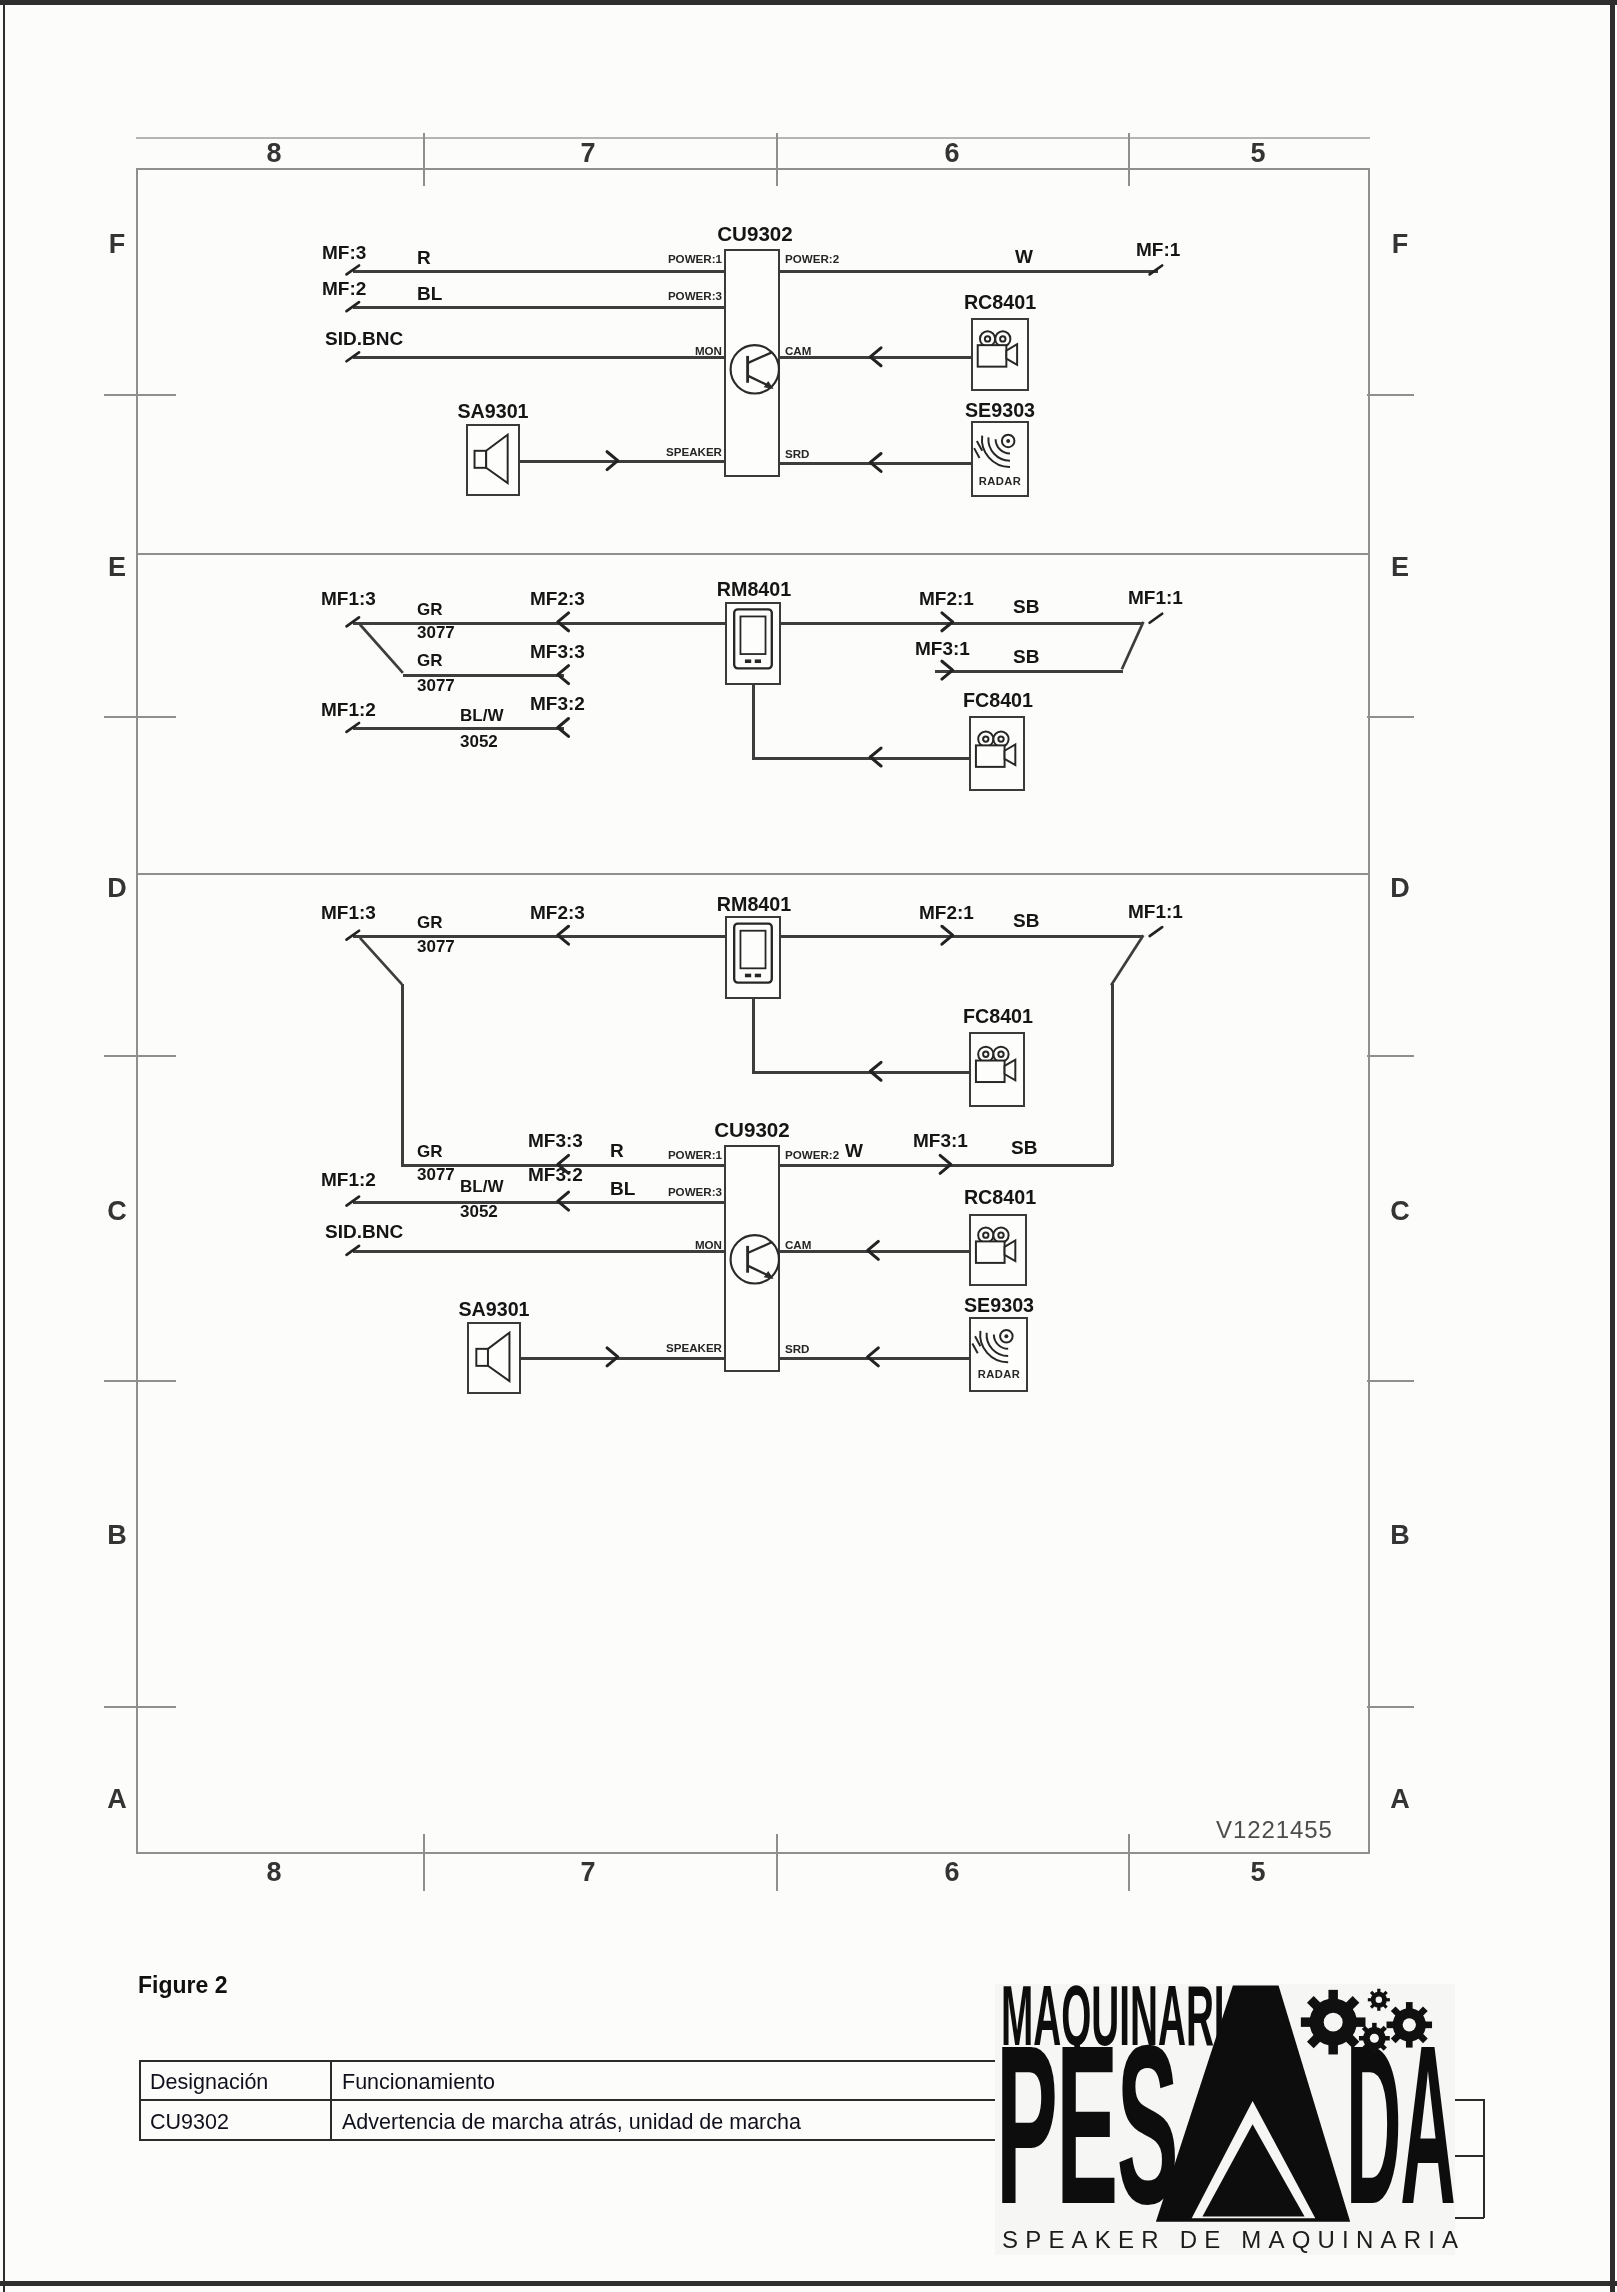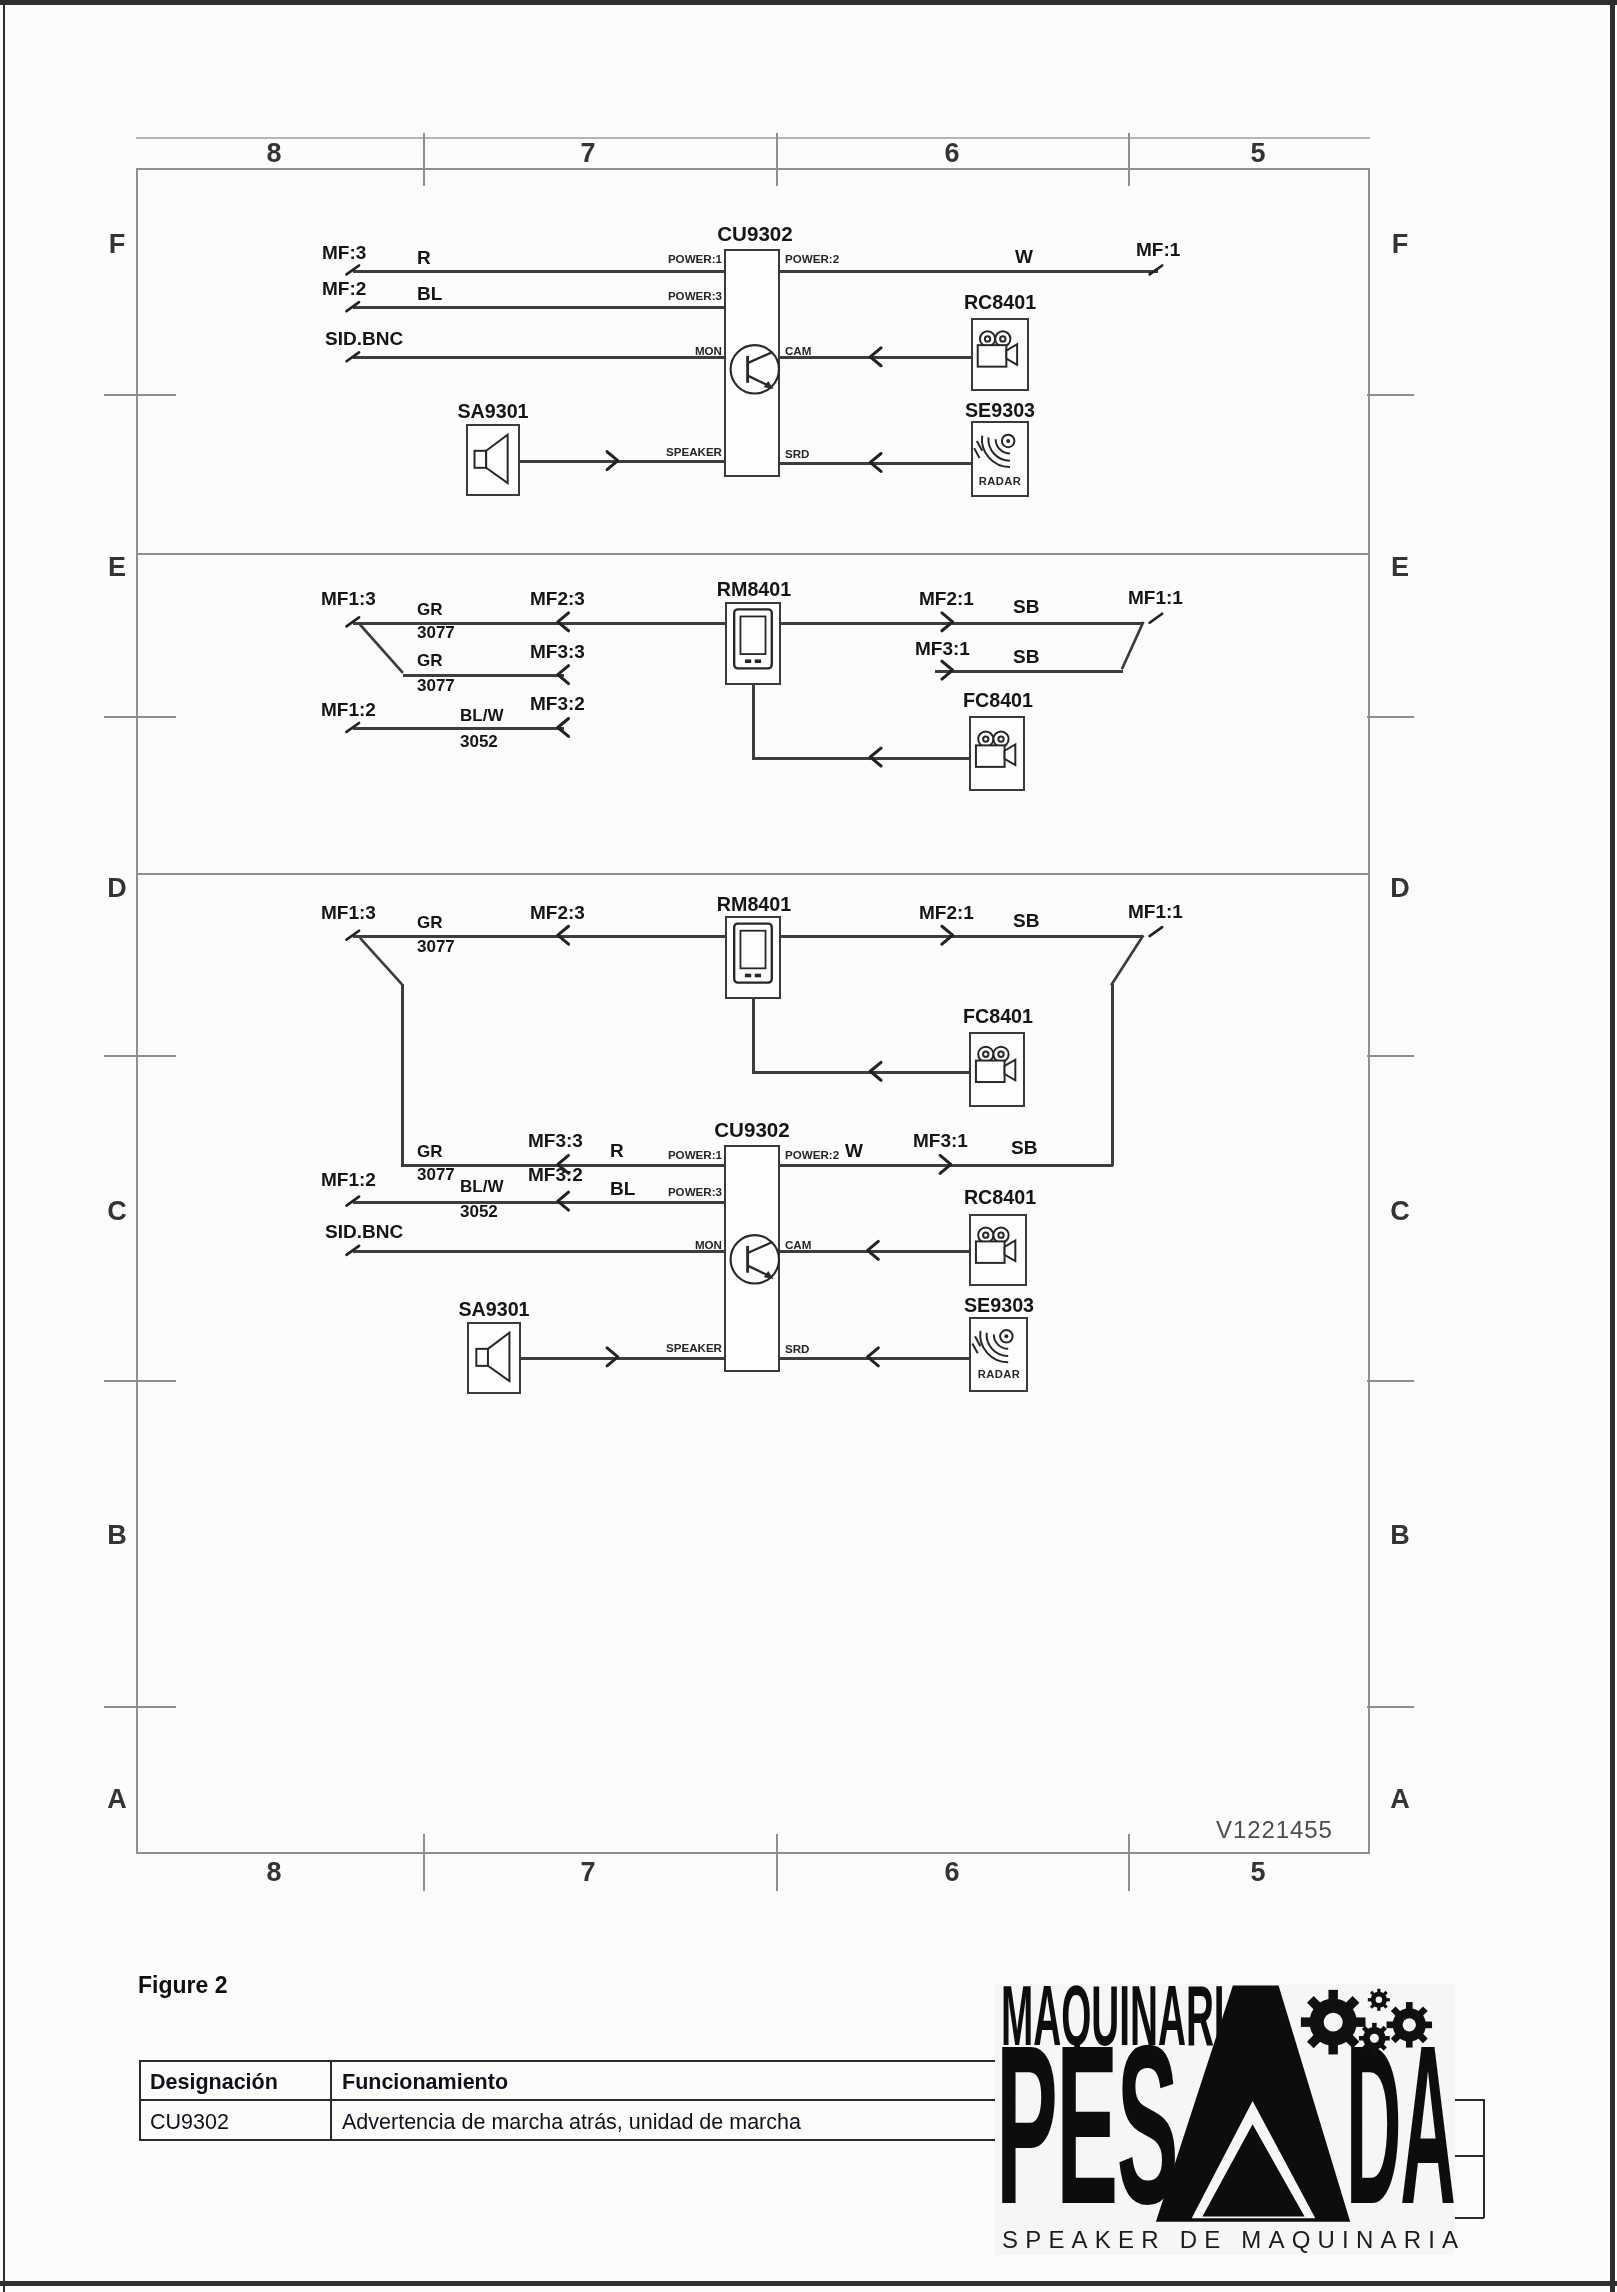--- a/index.html
+++ b/index.html
@@ -27,7 +27,7 @@
   .figcap{position:absolute;font-weight:bold;font-size:23px;color:#101010;}
   
   .tl{position:absolute;background:#2b2b2b;}
-  .th{position:absolute;font-weight:bold;font-size:21.5px;color:#10101c;white-space:nowrap;}
+  .th{position:absolute;font-weight:normal;font-size:21.5px;color:#10101c;white-space:nowrap;}
   .td{position:absolute;font-size:21.5px;color:#10101c;white-space:nowrap;}
   
   #logo-bg{position:absolute;left:995px;top:1984px;width:460px;height:271px;background:#f6f6f4;z-index:2;}

